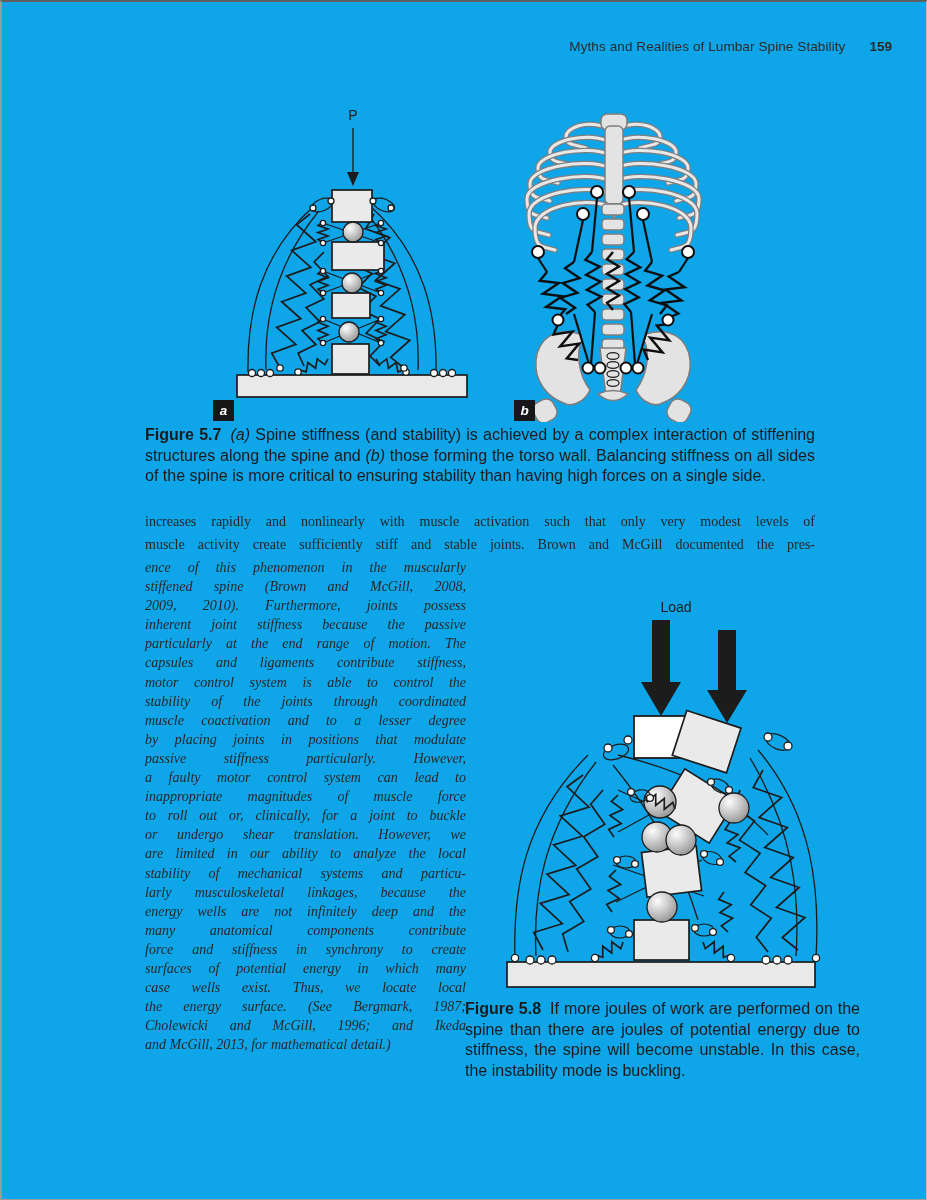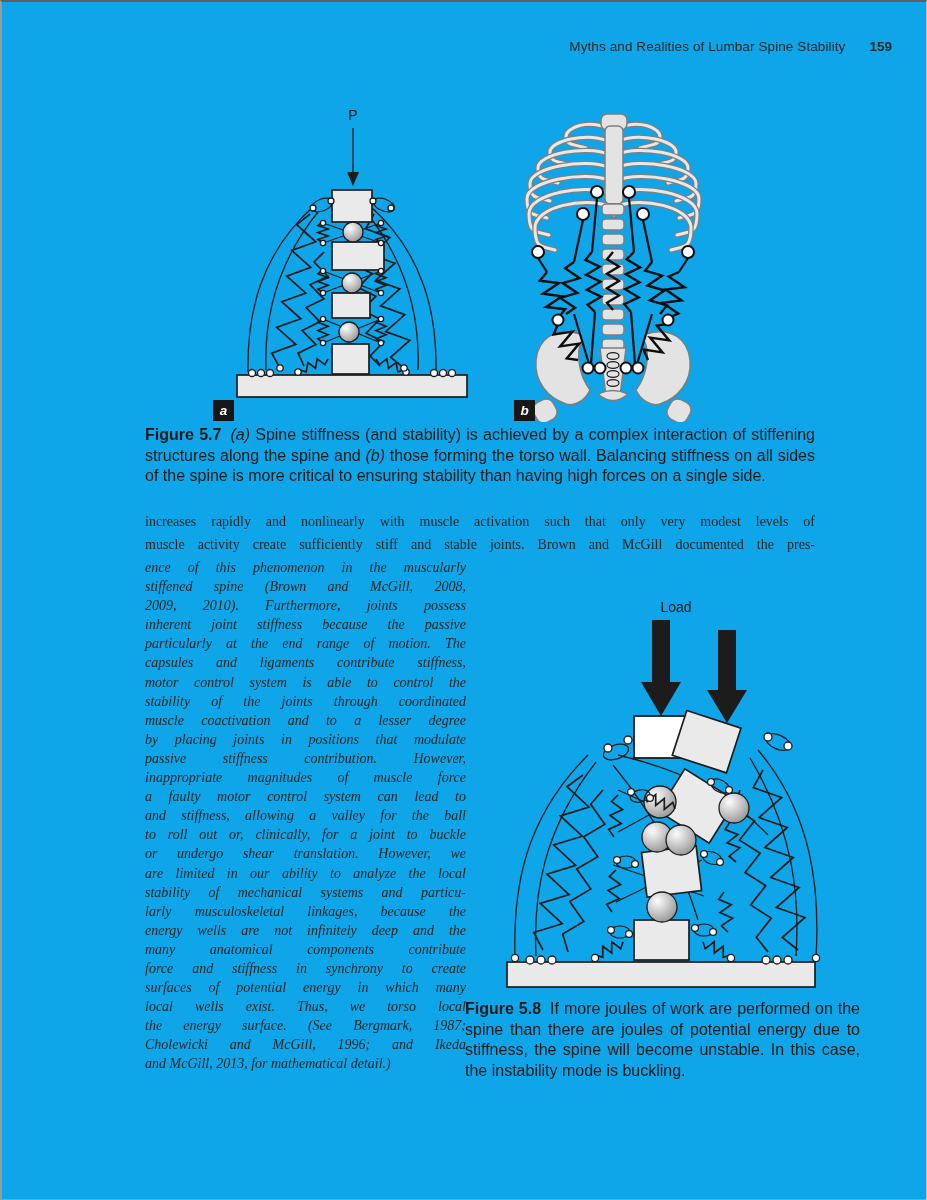--- a/index.html
+++ b/index.html
@@ -271,7 +271,7 @@
       <div class="bl">stability of the joints through coordinated</div>
       <div class="bl">muscle coactivation and to a lesser degree</div>
       <div class="bl">by placing joints in positions that modulate</div>
-      <div class="bl">passive stiffness contribution. However,</div>
+      <div class="bl">passive stiffness particularly. However,</div>
       <div class="bl">inappropriate magnitudes of muscle force</div>
       <div class="bl">a faulty motor control system can lead to</div>
       <div class="bl">and stiffness, allowing a valley for the ball</div>

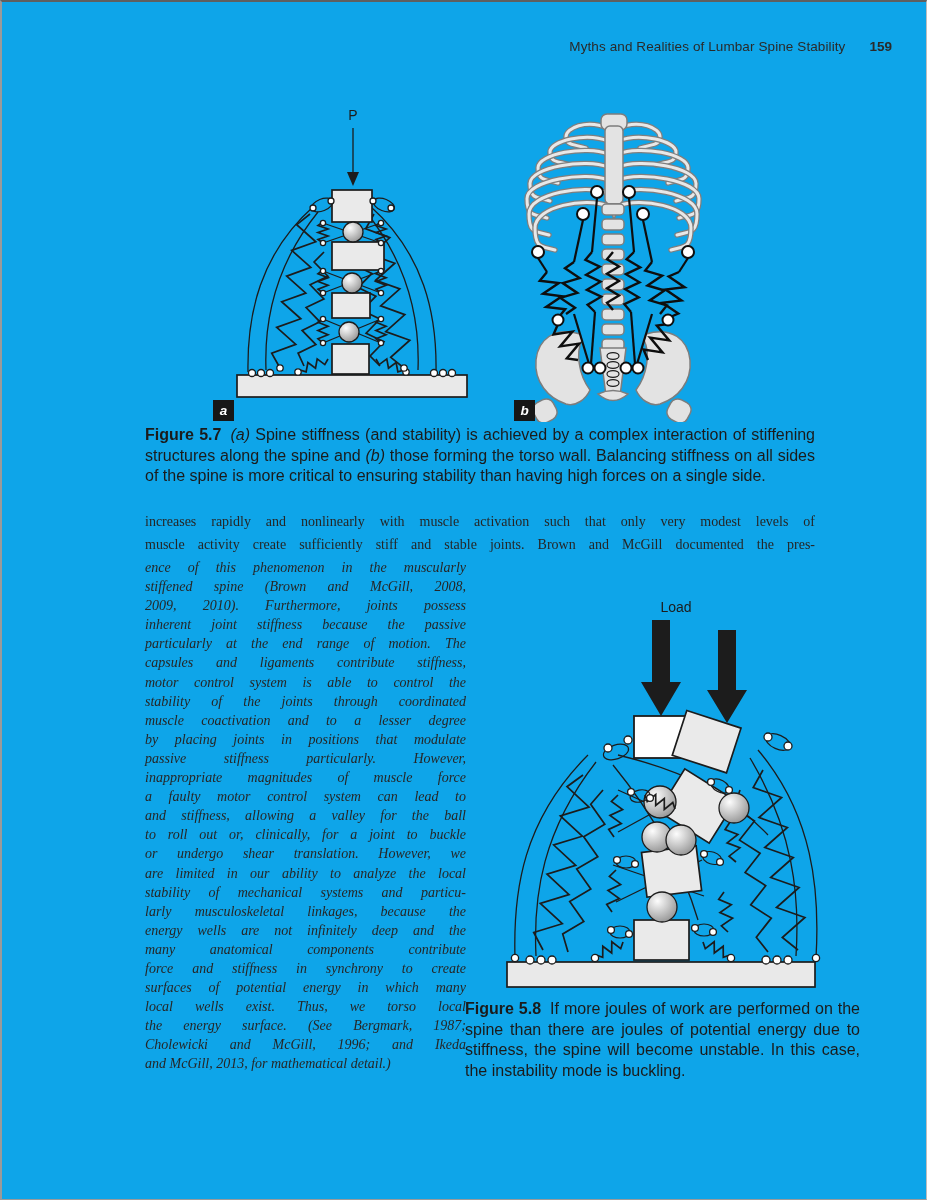--- a/index.html
+++ b/index.html
@@ -272,8 +272,8 @@
       <div class="bl">muscle coactivation and to a lesser degree</div>
       <div class="bl">by placing joints in positions that modulate</div>
       <div class="bl">passive stiffness particularly. However,</div>
+      <div class="bl">a faulty motor control system can lead to</div>
       <div class="bl">inappropriate magnitudes of muscle force</div>
-      <div class="bl">a faulty motor control system can lead to</div>
       <div class="bl">and stiffness, allowing a valley for the ball</div>
       <div class="bl">to roll out or, clinically, for a joint to buckle</div>
       <div class="bl">or undergo shear translation. However, we</div>

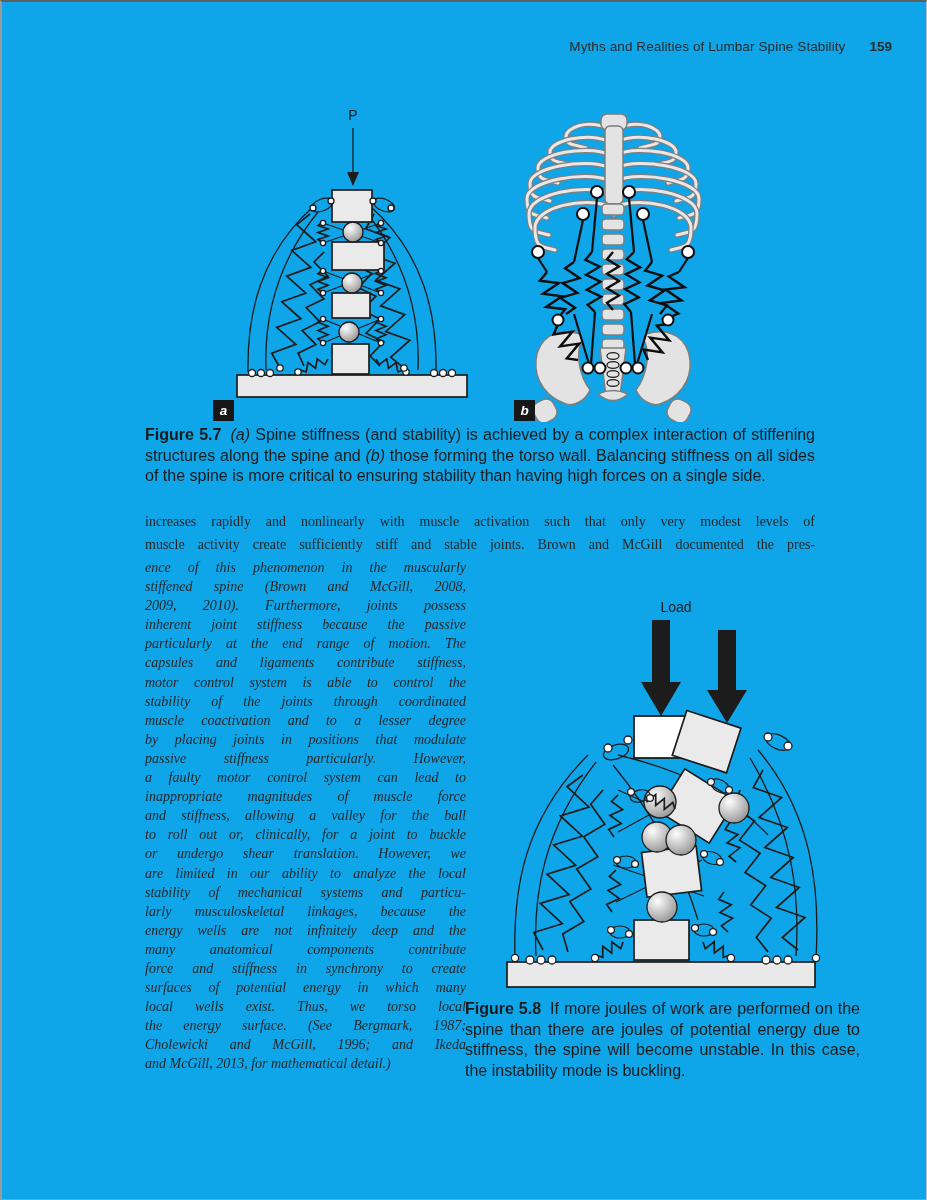--- a/index.html
+++ b/index.html
@@ -274,7 +274,6 @@
       <div class="bl">passive stiffness particularly. However,</div>
       <div class="bl">a faulty motor control system can lead to</div>
       <div class="bl">inappropriate magnitudes of muscle force</div>
-      <div class="bl">and stiffness, allowing a valley for the ball</div>
       <div class="bl">to roll out or, clinically, for a joint to buckle</div>
       <div class="bl">or undergo shear translation. However, we</div>
       <div class="bl">are limited in our ability to analyze the local</div>

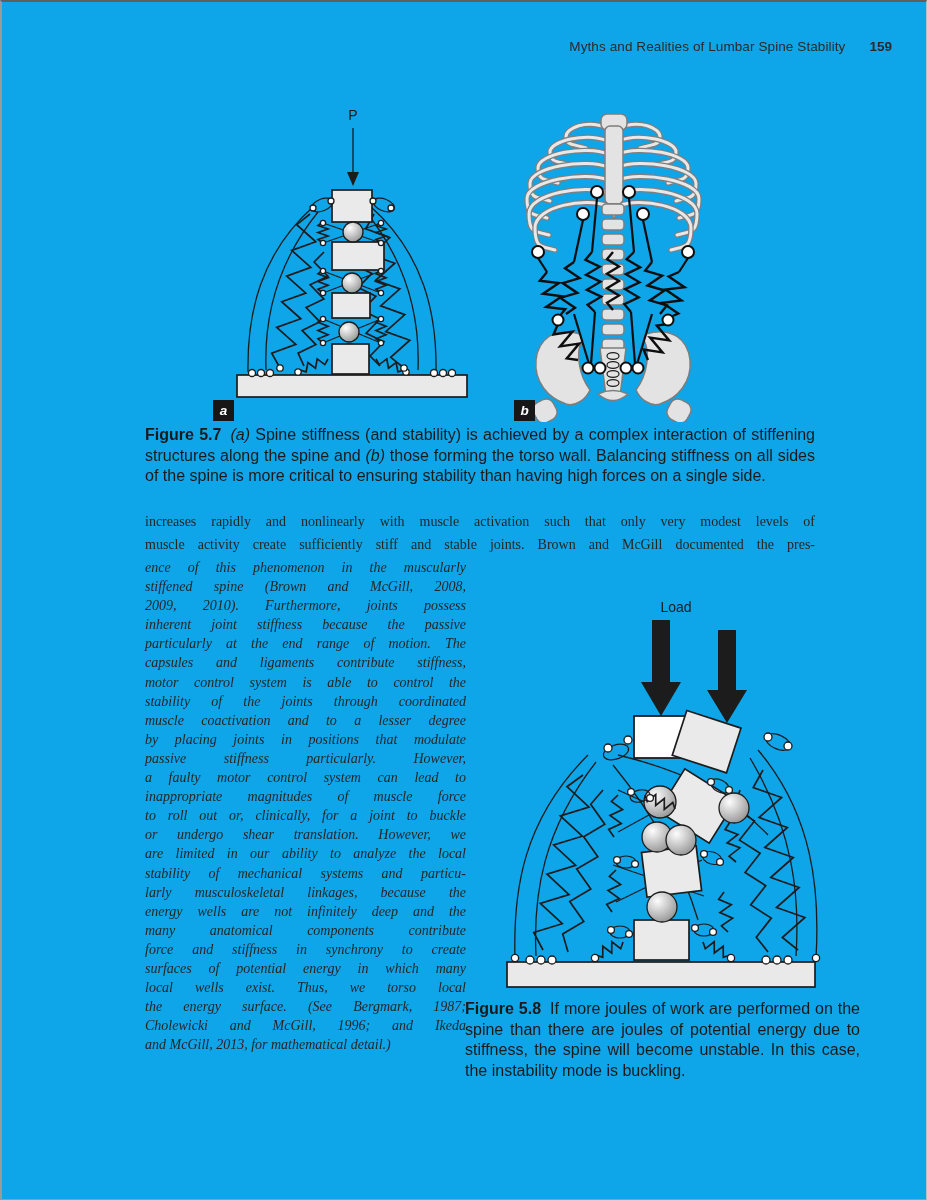--- a/index.html
+++ b/index.html
@@ -283,7 +283,7 @@
       <div class="bl">many anatomical components contribute</div>
       <div class="bl">force and stiffness in synchrony to create</div>
       <div class="bl">surfaces of potential energy in which many</div>
-      <div class="bl">local wells exist. Thus, we torso local</div>
+      <div class="bl">case wells exist. Thus, we locate local</div>
       <div class="bl">the energy surface. (See Bergmark, 1987;</div>
       <div class="bl">Cholewicki and McGill, 1996; and Ikeda</div>
       <div class="bl">and McGill, 2013, for mathematical detail.)</div>

